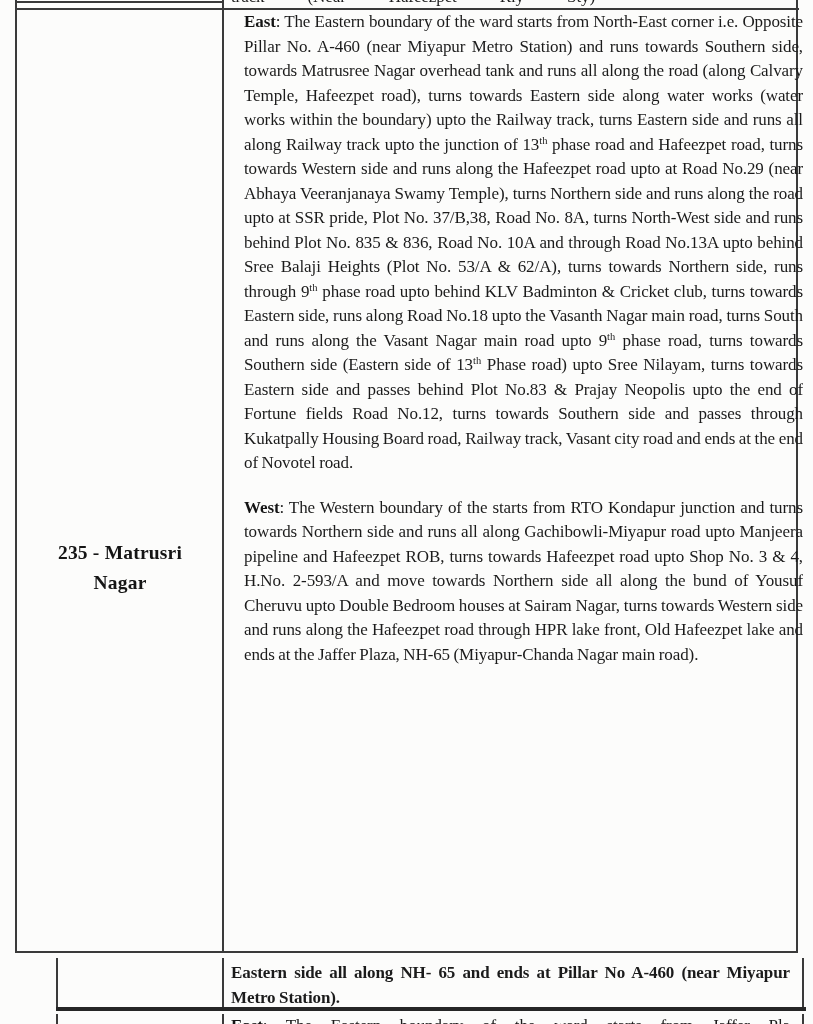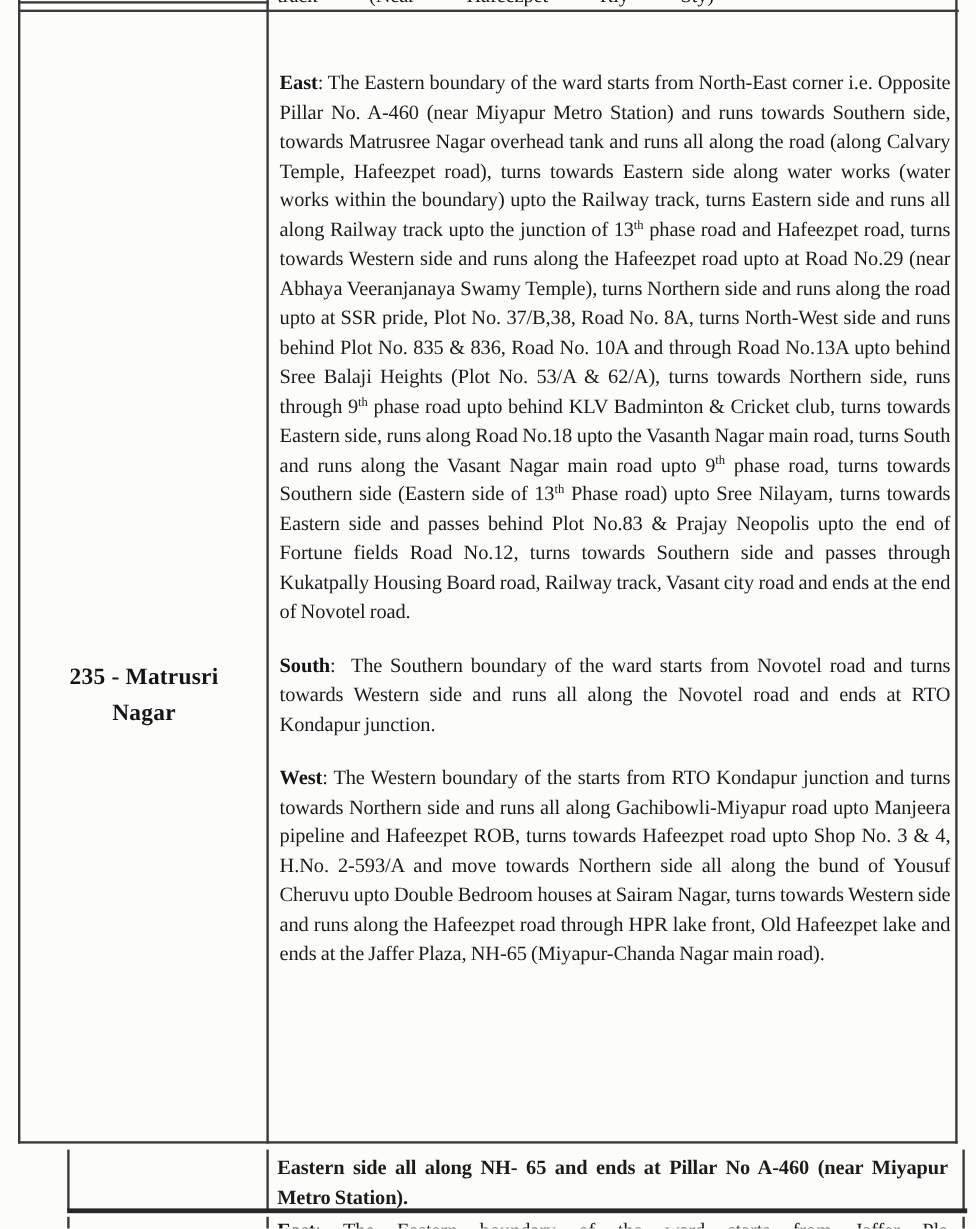--- a/index.html
+++ b/index.html
@@ -22,7 +22,7 @@
   .body sup { font-size:10.5px; line-height:0; vertical-align:6px; letter-spacing:0; }
   .body b { font-weight:bold; color:#141414; }
 
-  .main-text { position:absolute; left:233px; top:10px; width:559px; height:756px; overflow:hidden;margin-top:47px; }
+  .main-text { position:absolute; left:244px; top:10px; width:559px; height:756px; overflow:hidden; }
   .main-text p { margin:0; }
   .main-text p + p { margin-top:20px; }
   .stretch-last { text-align-last: justify; }

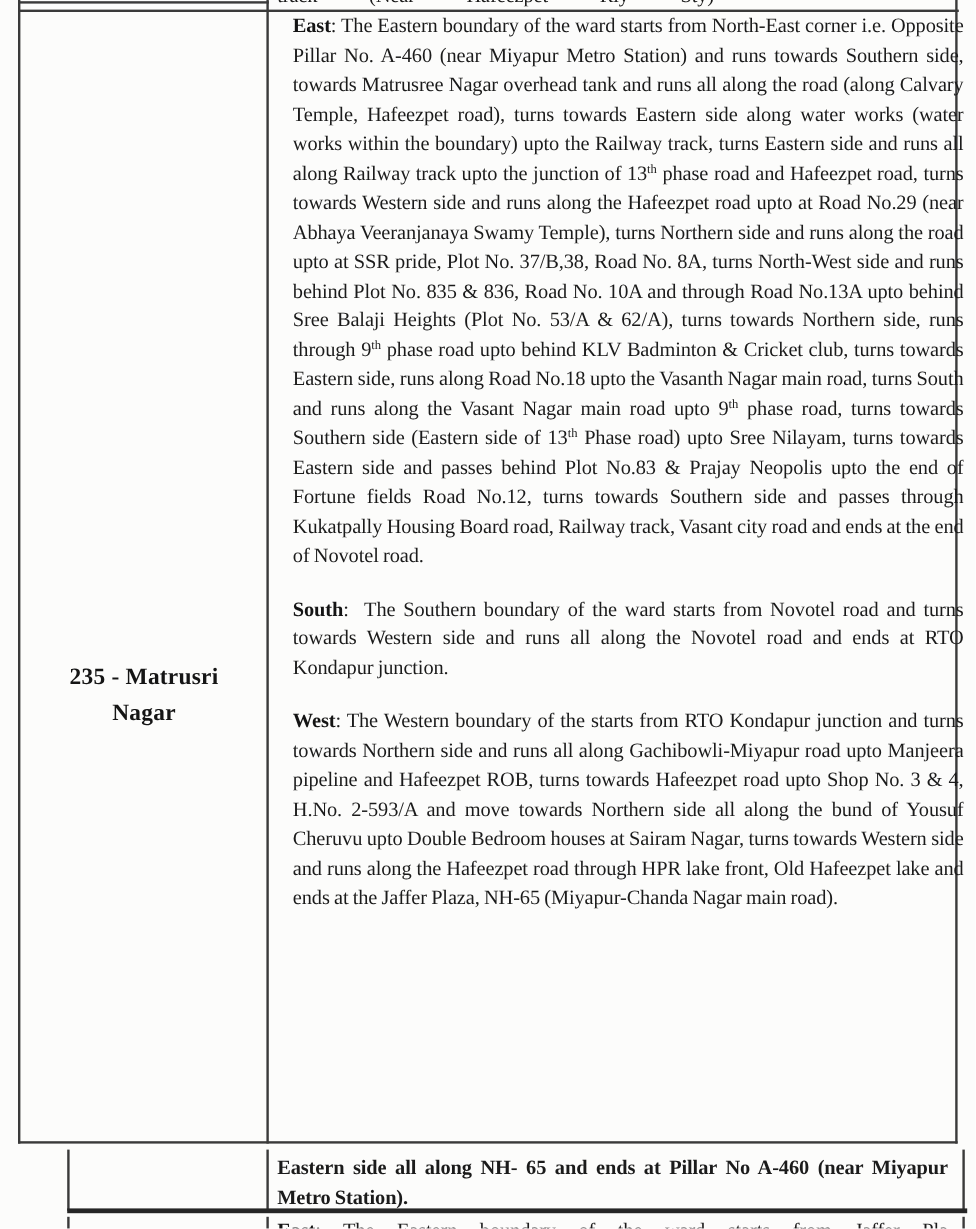--- a/index.html
+++ b/index.html
@@ -69,7 +69,6 @@
 
   <div class="main-text">
     <p class="body"><b>East</b><span>: The Eastern boundary of the ward starts from North-East corner i.e. Opposite Pillar No. A-460 (near Miyapur Metro Station) and runs towards Southern side, towards Matrusree Nagar overhead tank and runs all along the road (along Calvary Temple, Hafeezpet road), turns towards Eastern side along water works (water works within the boundary) upto the Railway track, turns Eastern side and runs all along Railway track upto the junction of 13</span><sup>th</sup><span> phase road and Hafeezpet road, turns towards Western side and runs along the Hafeezpet road upto at Road No.29 (near Abhaya Veeranjanaya Swamy Temple), turns Northern side and runs along the road upto at SSR pride, Plot No. 37/B,38, Road No. 8A, turns North-West side and runs behind Plot No. 835 &amp; 836, Road No. 10A and through Road No.13A upto behind Sree Balaji Heights (Plot No. 53/A &amp; 62/A), turns towards Northern side, runs through 9</span><sup>th</sup><span> phase road upto behind KLV Badminton &amp; Cricket club, turns towards Eastern side, runs along Road No.18 upto the Vasanth Nagar main road, turns South and runs along the Vasant Nagar main road upto 9</span><sup>th</sup><span> phase road, turns towards Southern side (Eastern side of 13</span><sup>th</sup><span> Phase road) upto Sree Nilayam, turns towards Eastern side and passes behind Plot No.83 &amp; Prajay Neopolis upto the end of Fortune fields Road No.12, turns towards Southern side and passes through Kukatpally Housing Board road, Railway track, Vasant city road and ends at the end of Novotel road.</span></p>
-    <p class="body"><b>South</b><span>:&nbsp; The Southern boundary of the ward starts from Novotel road and turns towards Western side and runs all along the Novotel road and ends at RTO Kondapur junction.</span></p>
     <p class="body"><b>West</b><span>: The Western boundary of the starts from RTO Kondapur junction and turns towards Northern side and runs all along Gachibowli-Miyapur road upto Manjeera pipeline and Hafeezpet ROB, turns towards Hafeezpet road upto Shop No. 3 &amp; 4, H.No. 2-593/A and move towards Northern side all along the bund of Yousuf Cheruvu upto Double Bedroom houses at Sairam Nagar, turns towards Western side and runs along the Hafeezpet road through HPR lake front, Old Hafeezpet lake and ends at the Jaffer Plaza, NH-65 (Miyapur-Chanda Nagar main road).</span></p>
   </div>
 

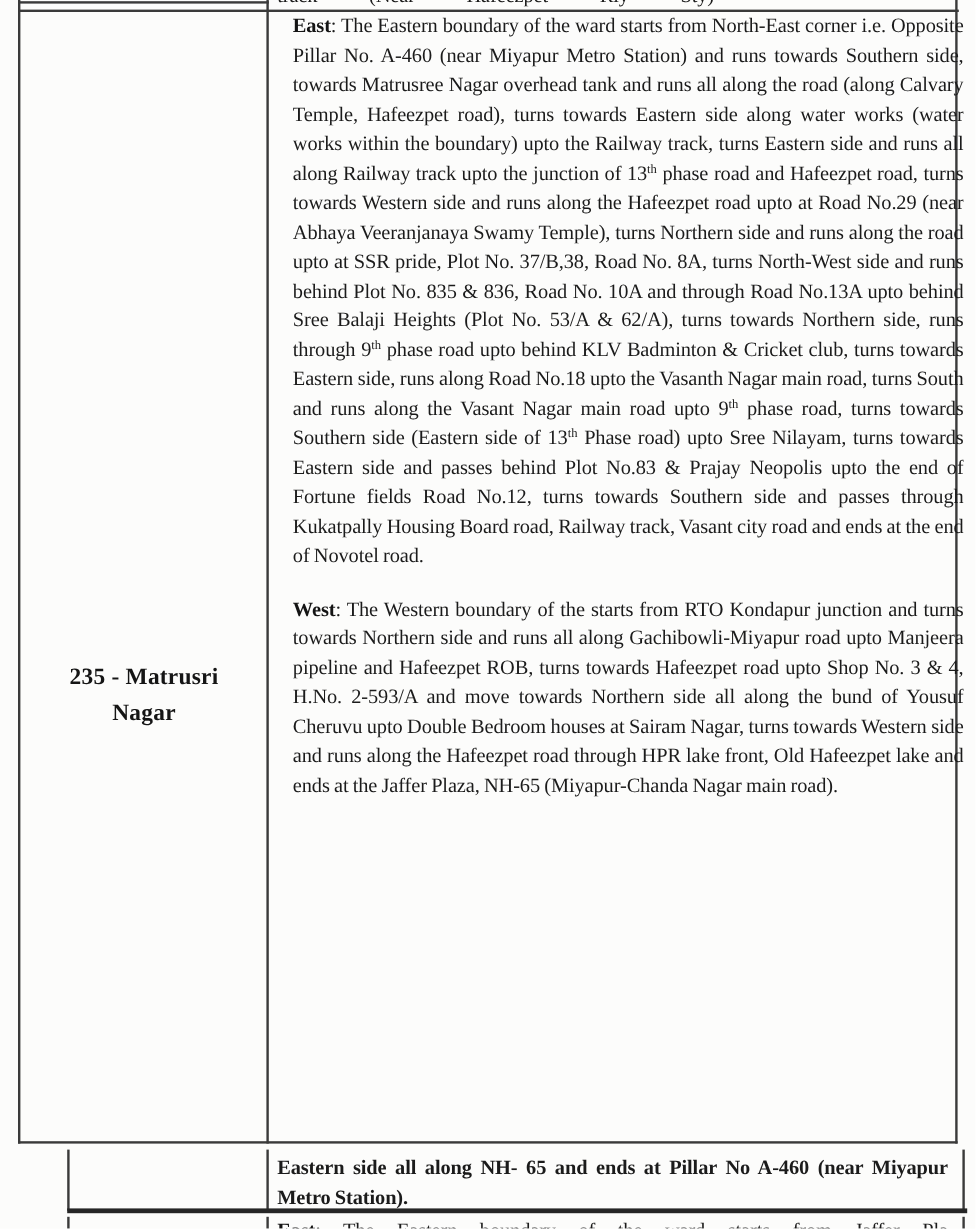--- a/index.html
+++ b/index.html
@@ -27,7 +27,7 @@
   .main-text p + p { margin-top:20px; }
   .stretch-last { text-align-last: justify; }
 
-  .ward-label-wrap { position:absolute; left:17px; top:550px; width:206px; text-align:center; }
+  .ward-label-wrap { position:absolute; left:17px; top:538px; width:206px; text-align:center; }
   .ward-label { font-weight:bold; font-size:19.5px; line-height:30px; width:170px; margin:0 auto; color:#151515; letter-spacing:0.2px; }
 
   .top-clip { position:absolute; left:231px; top:0; width:364px; height:8px; overflow:hidden; }

